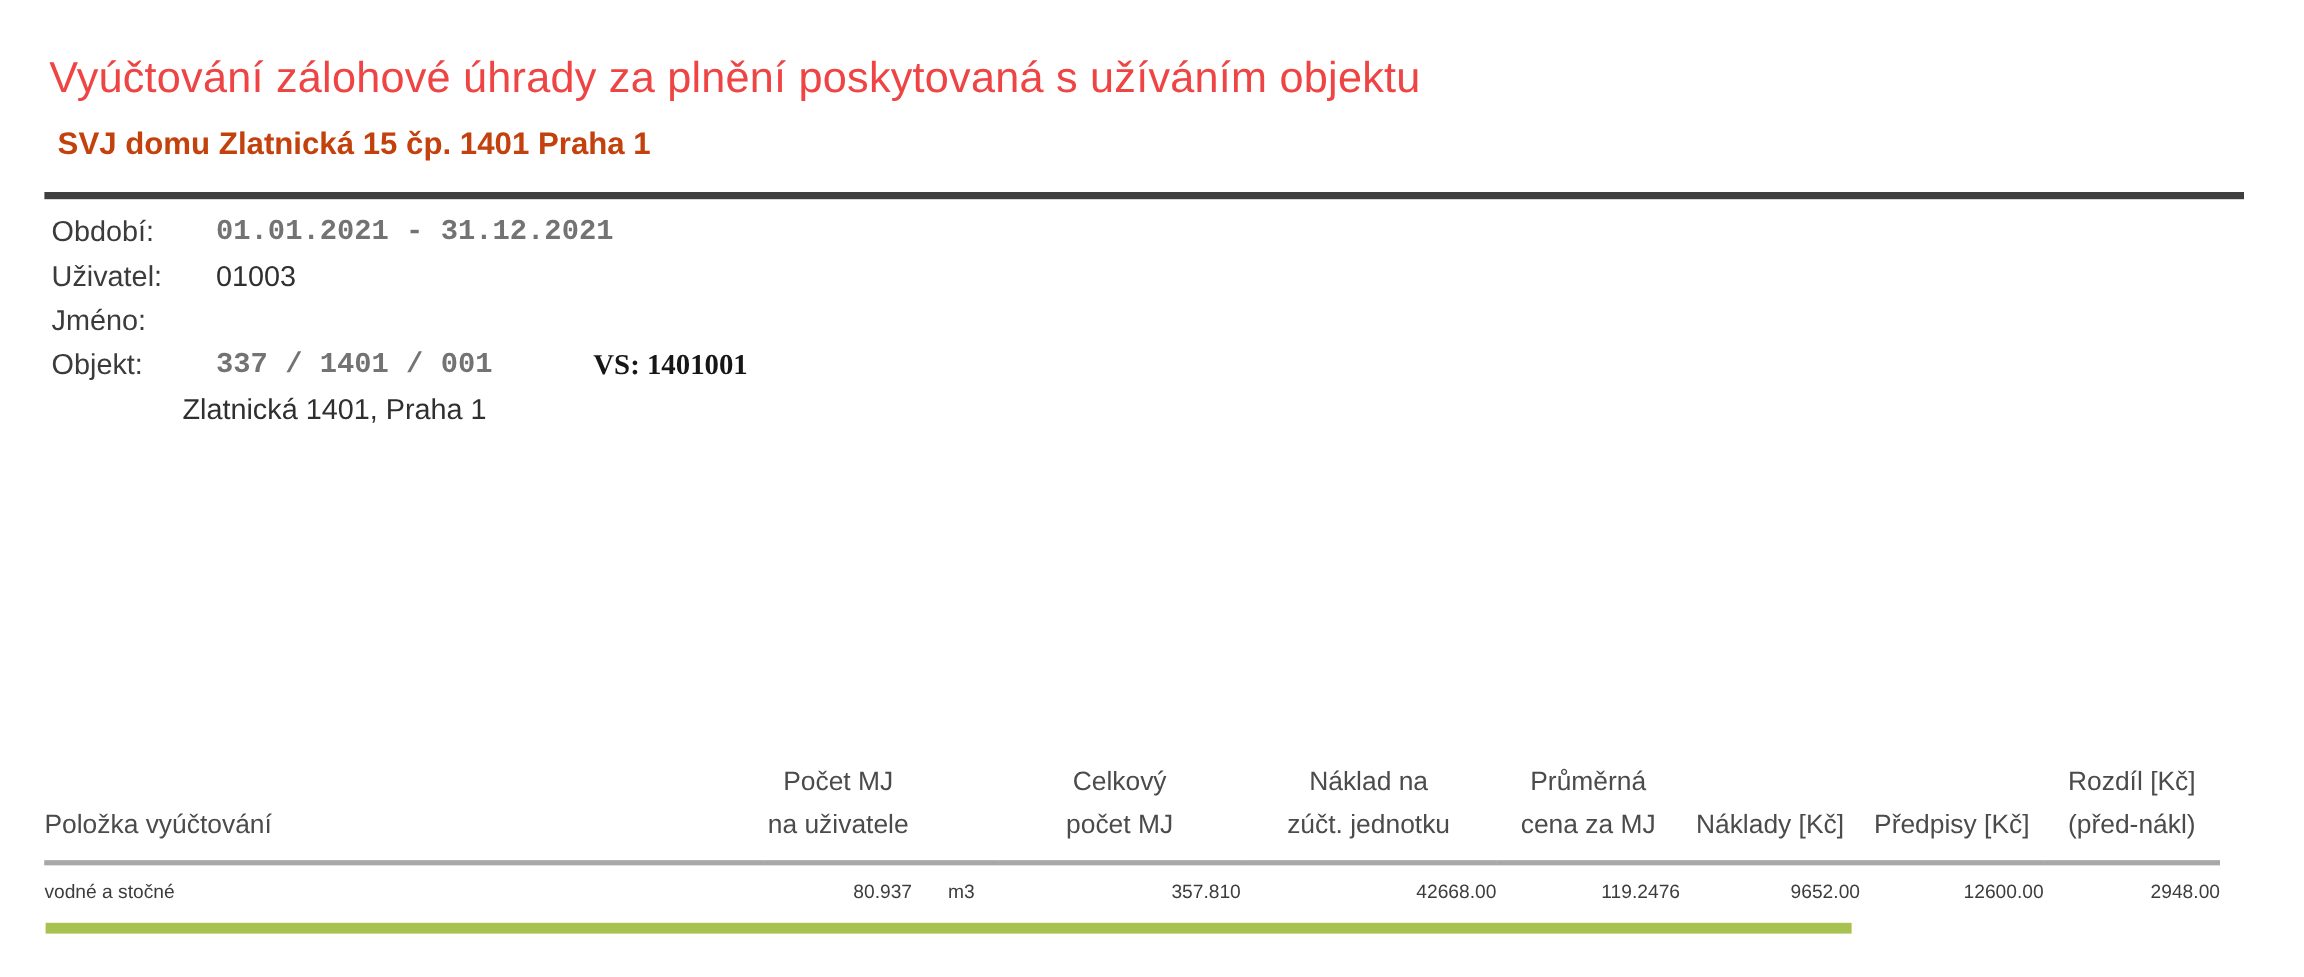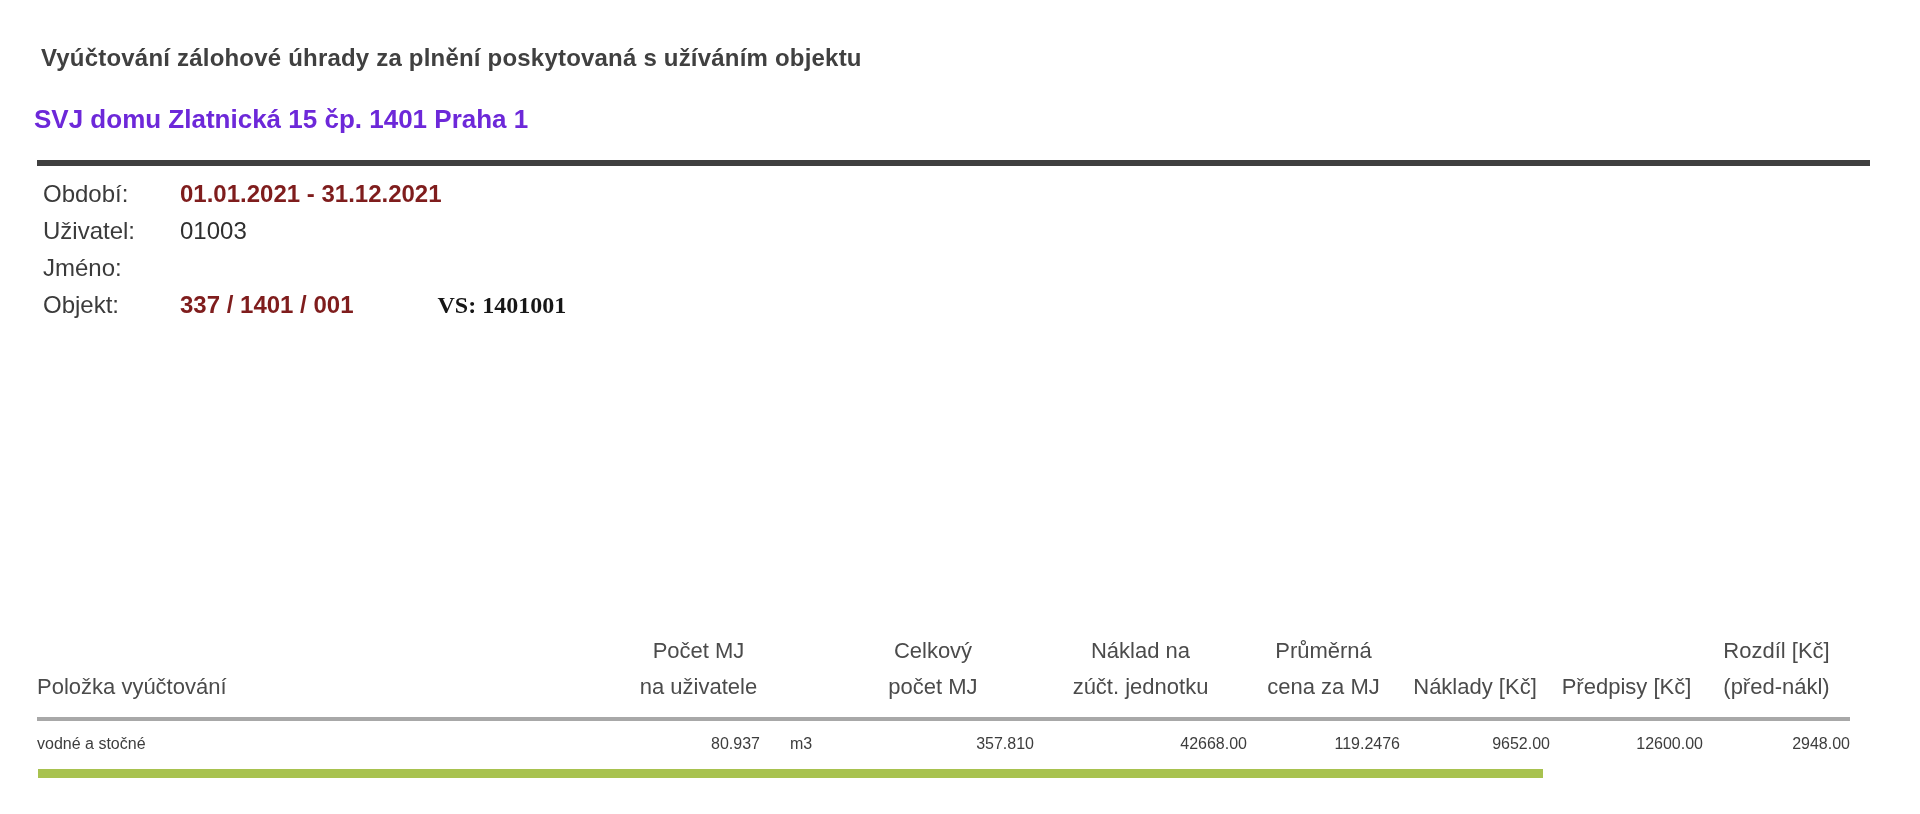--- a/index.html
+++ b/index.html
@@ -16,9 +16,9 @@
   .doc-title {
     position: absolute;
     left: 41px; top: 44px;
-    font-size: 24px;
-    font-weight: bold;
-    color: #404040;
+    font-size: 36px;
+    font-weight: normal;
+    color: #ef4444;
     white-space: nowrap;
     letter-spacing: 0.2px;
   }

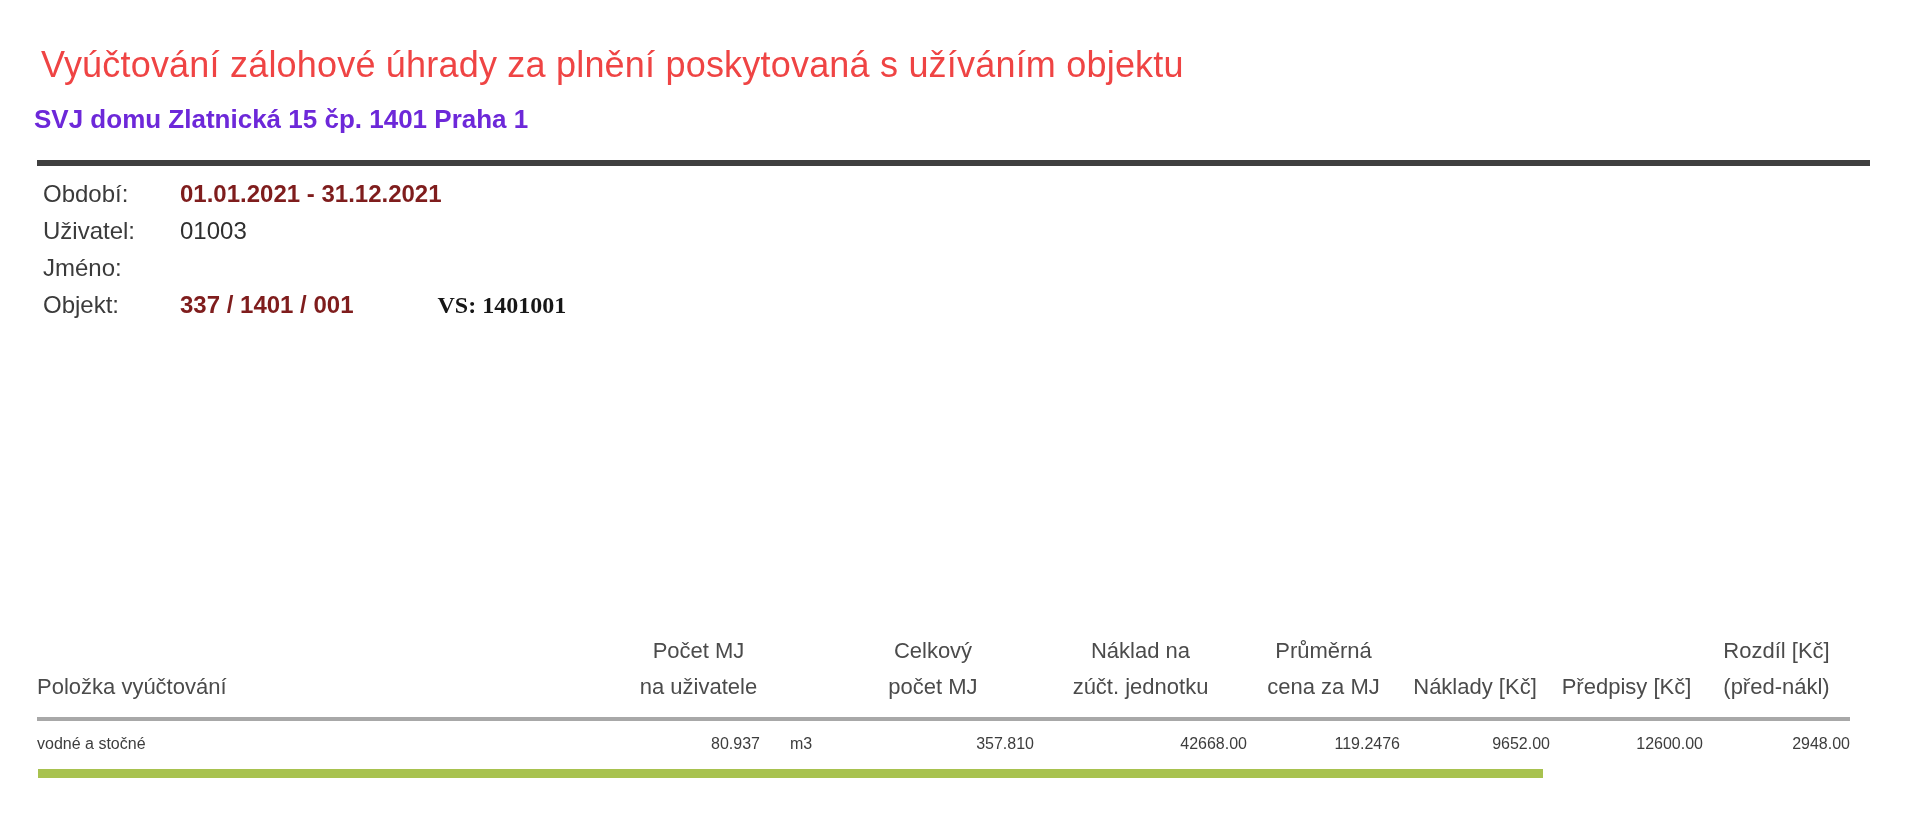--- a/index.html
+++ b/index.html
@@ -24,10 +24,10 @@
   }
   .doc-subtitle {
     position: absolute;
-    left: 34px; top: 104px;
+    left: 48px; top: 104px;
     font-size: 26px;
     font-weight: bold;
-    color: #6d28d9;
+    color: #c2410c;
     white-space: nowrap;
   }
   .rule-thick {

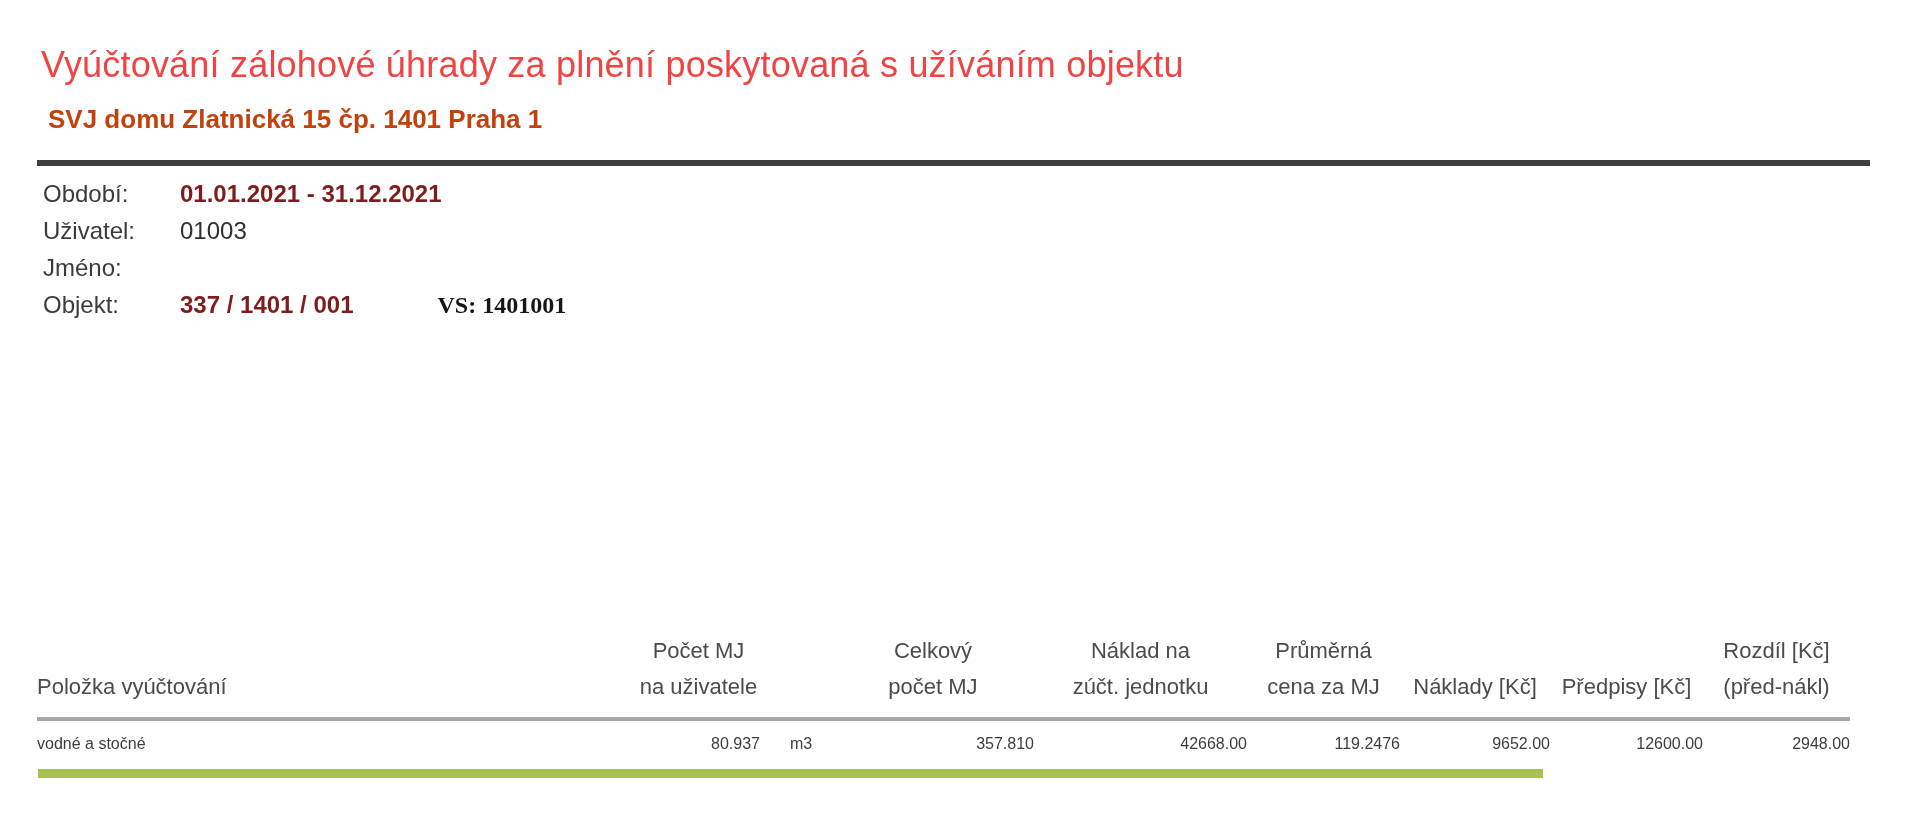--- a/index.html
+++ b/index.html
@@ -51,7 +51,7 @@
   }
   .info-label { width: 109px; flex: 0 0 109px; }
   .info-value { color: #2f2f2f; }
-  .info-value.bold { font-weight: bold; color: #7f1d1d; }
+  .info-value.bold { font-weight: bold; color: #737373; font-family: Liberation Mono, monospace; }
   .info-vs { font-weight: bold; color: #161616; margin-left: 56px; font-family: Liberation Serif, serif; }
   .info-indent { margin-left: 109px; color: #2f2f2f; }
 

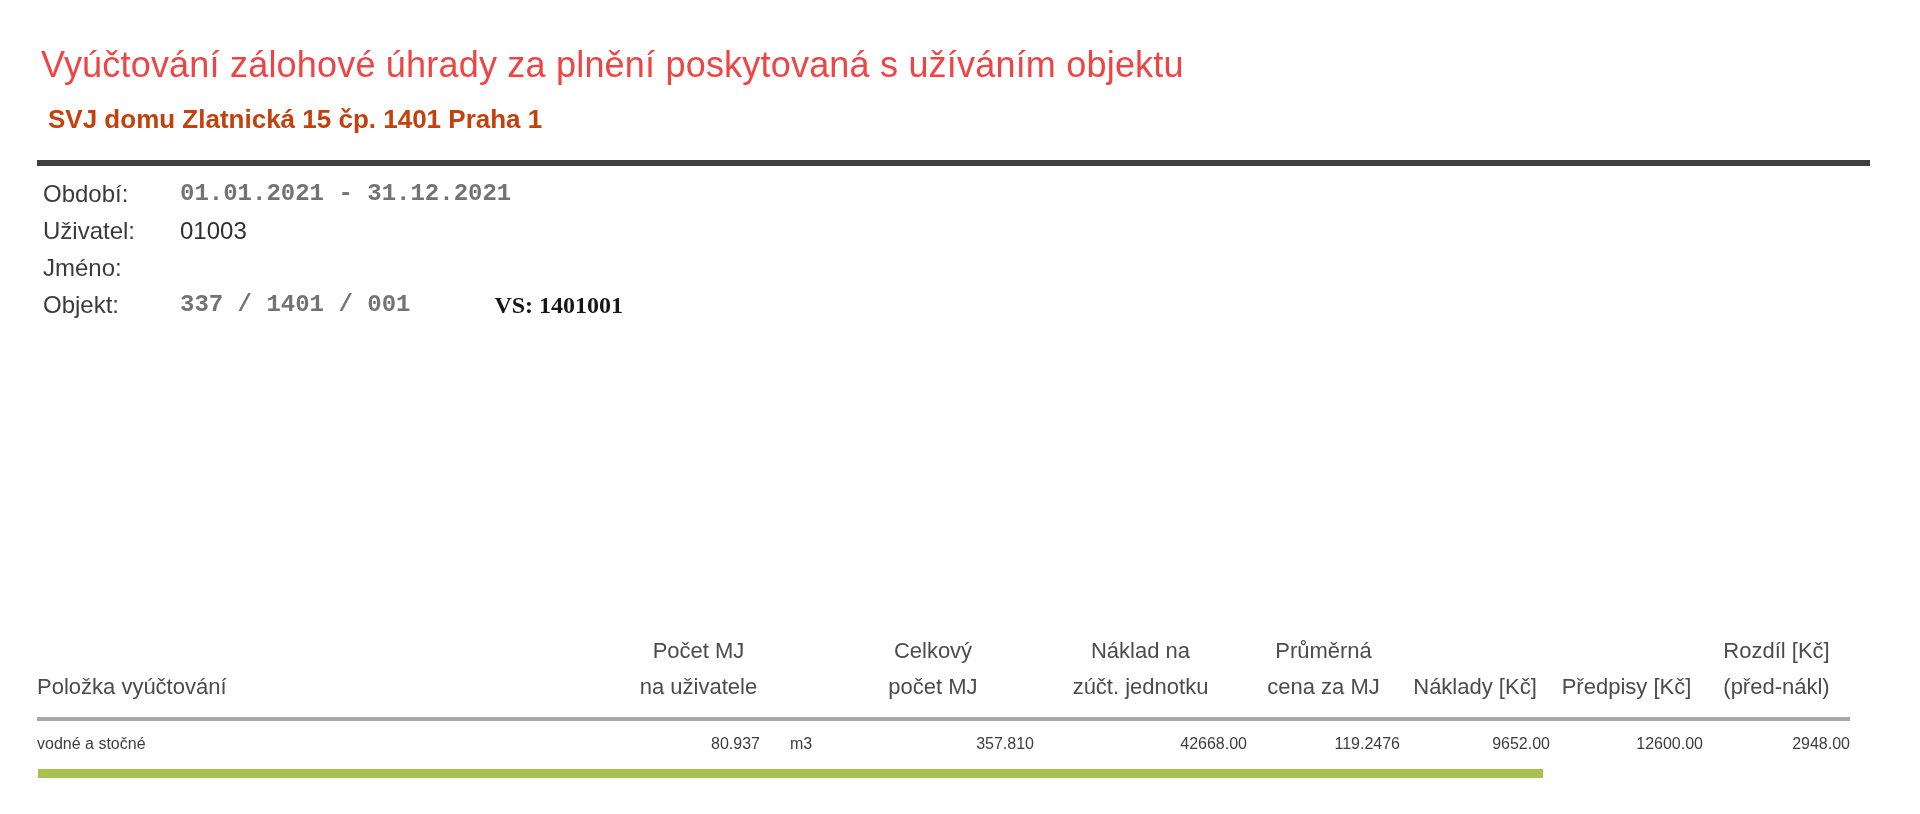--- a/index.html
+++ b/index.html
@@ -116,6 +116,9 @@
       <span class="info-value bold">337 / 1401 / 001</span>
       <span class="info-vs">VS: 1401001</span>
     </div>
+    <div class="info-row">
+      <span class="info-indent">Zlatnická 1401, Praha 1</span>
+    </div>
   </div>
 
   <table class="billing">

